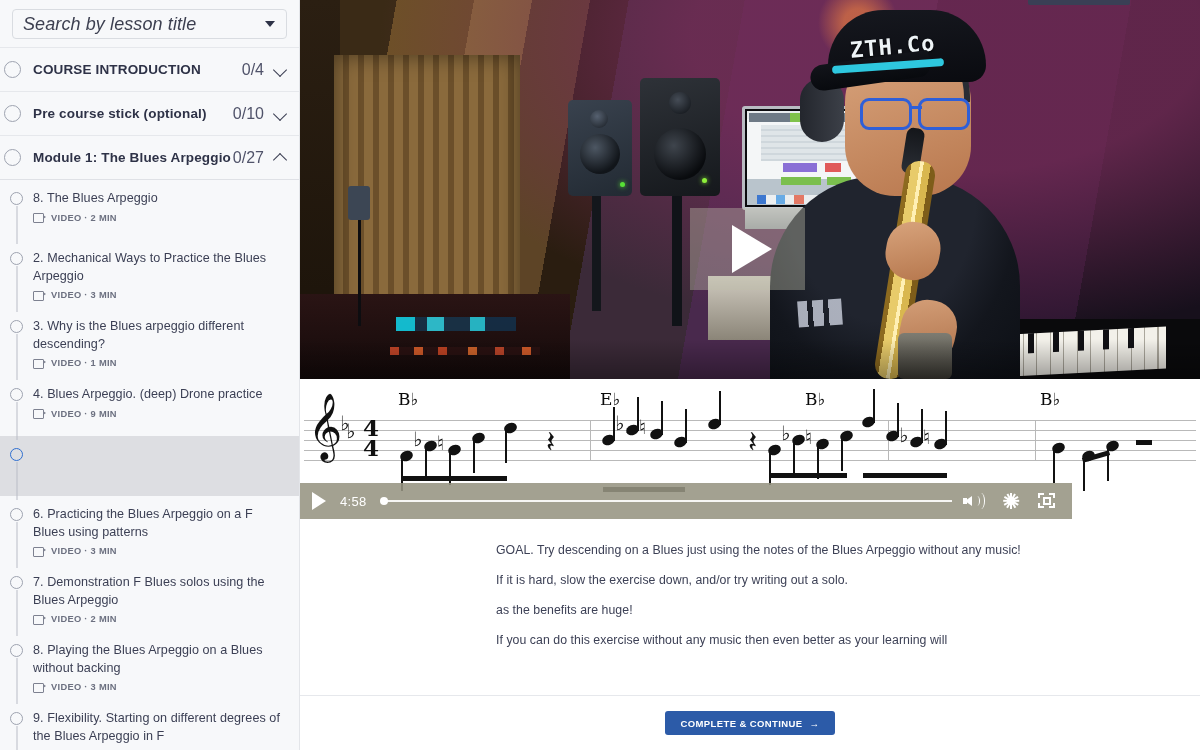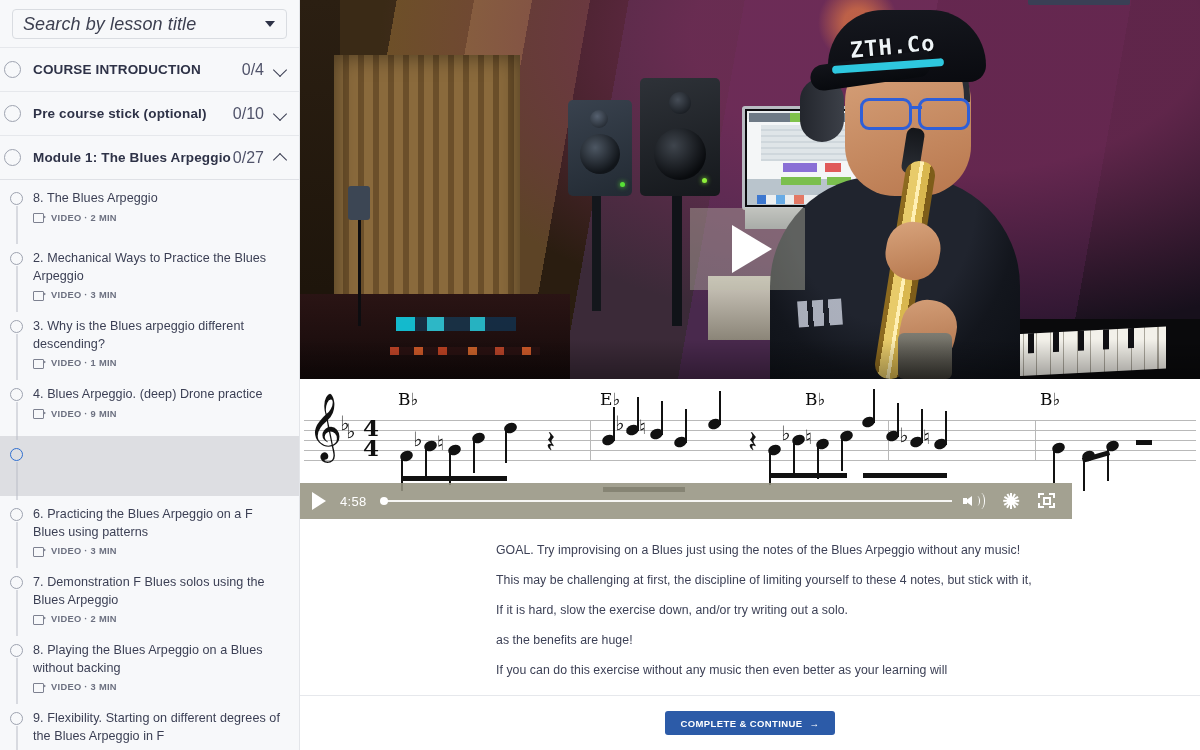--- a/index.html
+++ b/index.html
@@ -764,7 +764,7 @@
 
     <div class="lesson-text">
       <div id="paras-host">
-          <p>GOAL.  Try improvising on a Blues  just using the notes of the Blues Arpeggio without any music!</p>
+          <p>GOAL.  Try descending on a Blues  just using the notes of the Blues Arpeggio without any music!</p>
           <p>This may be challenging at first, the discipline of limiting yourself to these 4 notes, but stick with it,</p>
           <p>If it is hard, slow the exercise down, and/or try writing out a solo.</p>
           <p>as the benefits are huge!</p>

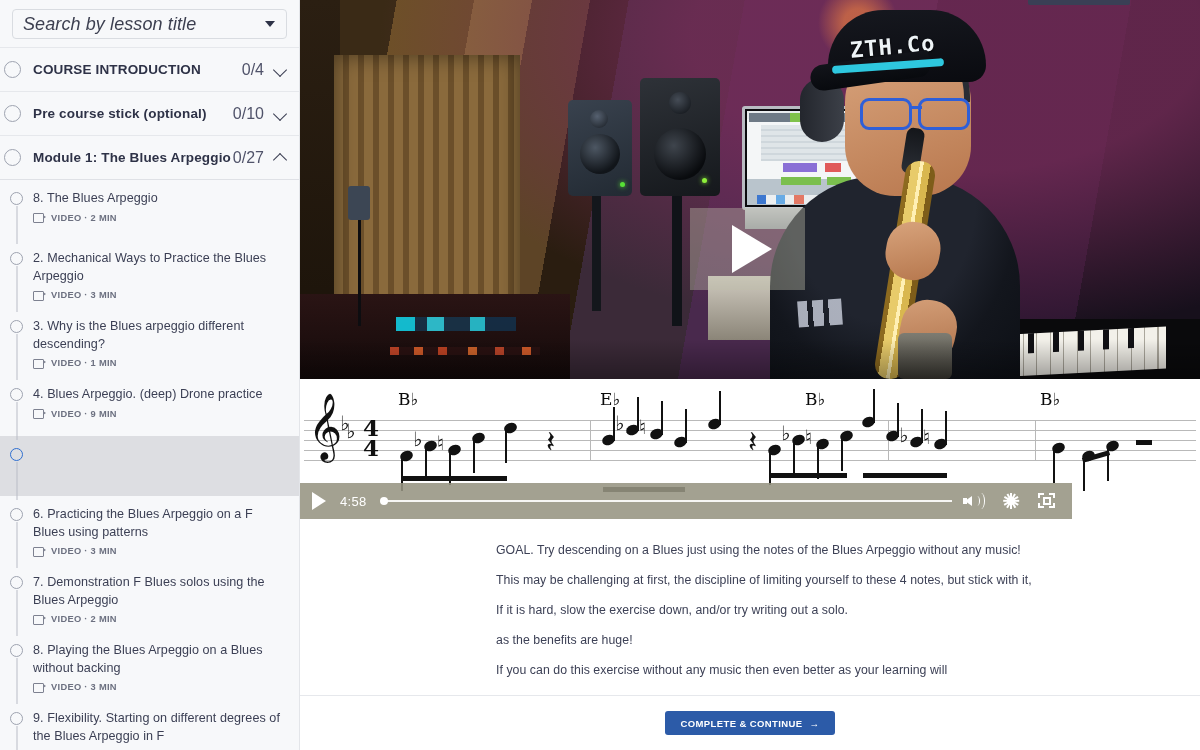--- a/index.html
+++ b/index.html
@@ -765,7 +765,6 @@
     <div class="lesson-text">
       <div id="paras-host">
           <p>GOAL.  Try descending on a Blues  just using the notes of the Blues Arpeggio without any music!</p>
-          <p>This may be challenging at first, the discipline of limiting yourself to these 4 notes, but stick with it,</p>
           <p>If it is hard, slow the exercise down, and/or try writing out a solo.</p>
           <p>as the benefits are huge!</p>
           <p>If you can do this exercise without any music then even better as your learning will</p>

